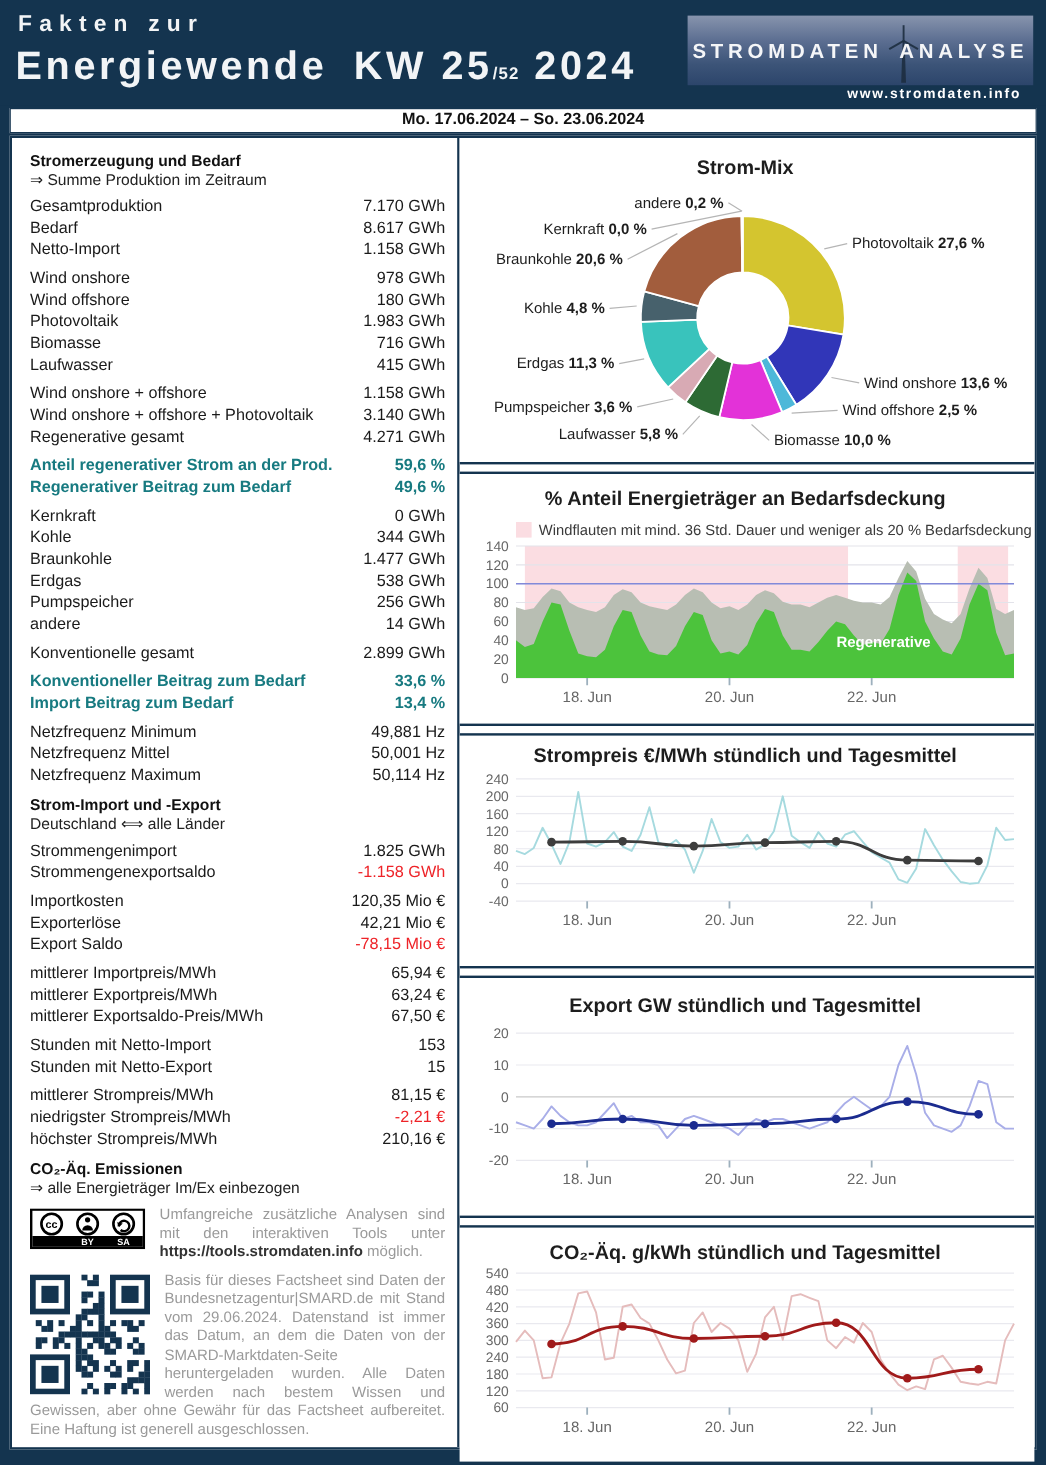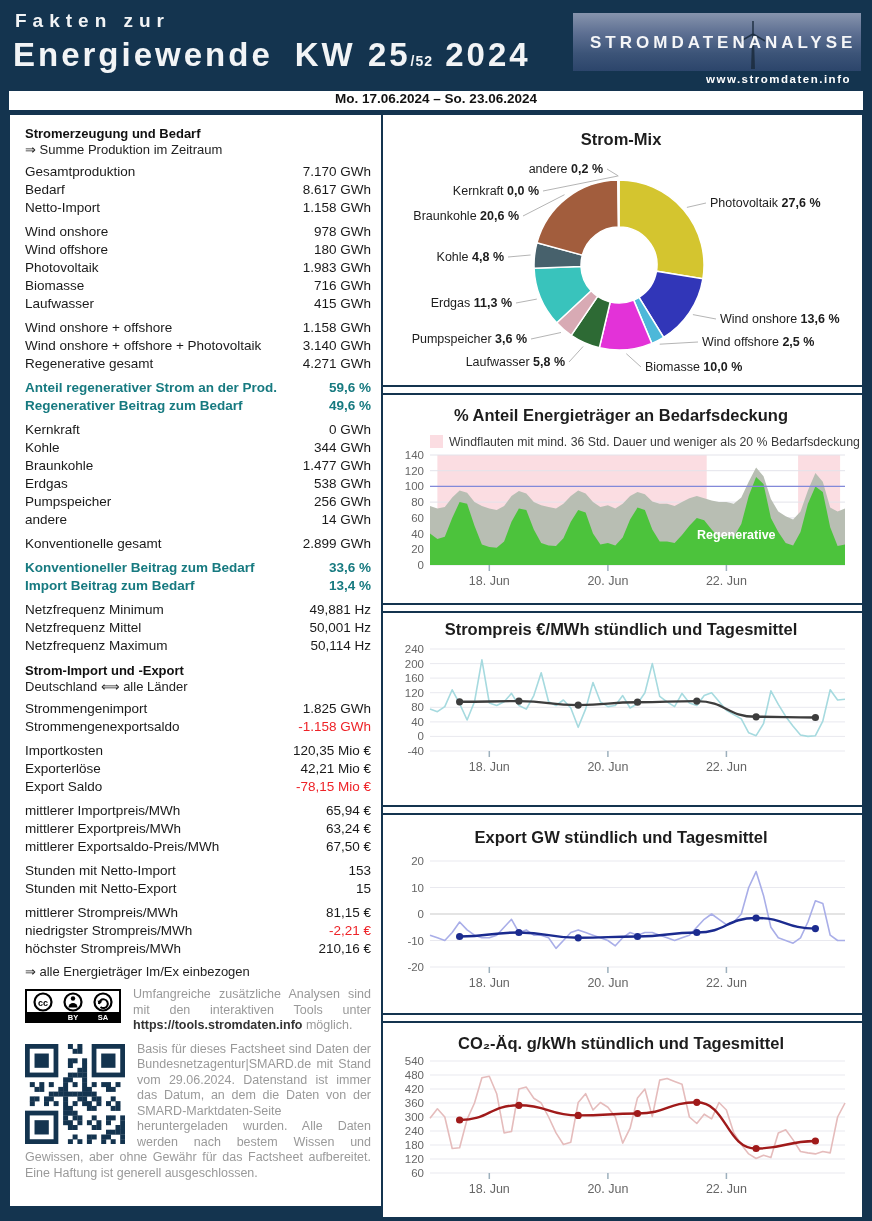--- a/index.html
+++ b/index.html
@@ -17,7 +17,7 @@
   .h-sub{font-size:14px;letter-spacing:1px;}
   .logo-box{position:absolute;right:11px;top:13px;width:288px;height:58px;
     background:linear-gradient(180deg,#8794ad 0%,#5d6f92 35%,#3c5478 70%,#2c456b 100%);}
-  .logo-text{position:absolute;top:20px;left:0;right:0;display:flex;justify-content:space-between;padding:0 17px;
+  .logo-text{position:absolute;top:20px;left:0;right:0;display:flex;justify-content:space-between;padding:0 4px;
     color:#f5f6f8;font-size:17px;letter-spacing:4px;font-weight:bold;}
   .logo-url{position:absolute;right:21px;top:73px;color:#ffffff;font-size:11.5px;font-weight:bold;letter-spacing:1.5px;}
   

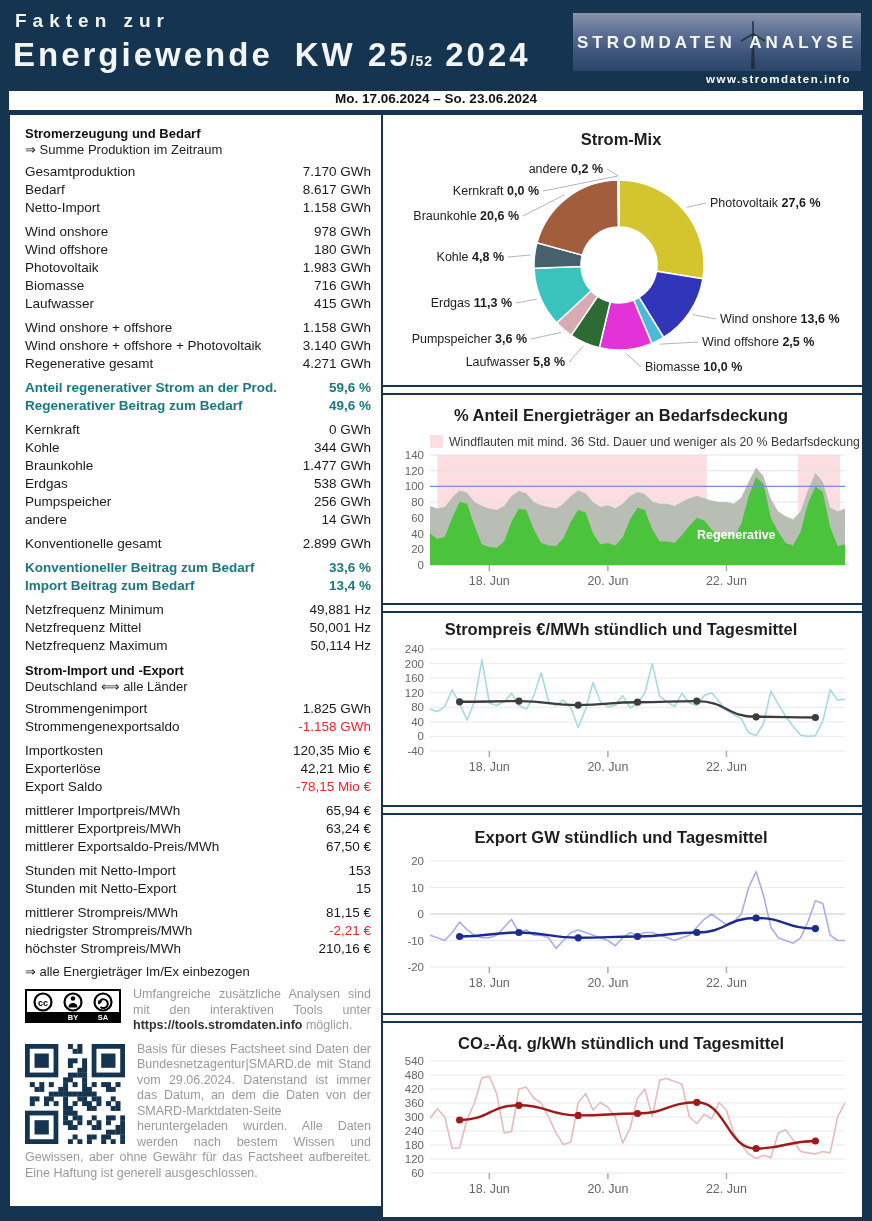--- a/index.html
+++ b/index.html
@@ -261,6 +261,7 @@
           <span class="val">210,16 €</span>
         </div>
       </div>
+      <div class="sec-h">CO₂-Äq. Emissionen</div>
       <div class="sec-sub">⇒ alle Energieträger Im/Ex einbezogen</div>
       <div class="foot">
         <div class="blk"><svg class="cc-badge" width="96" height="34">

